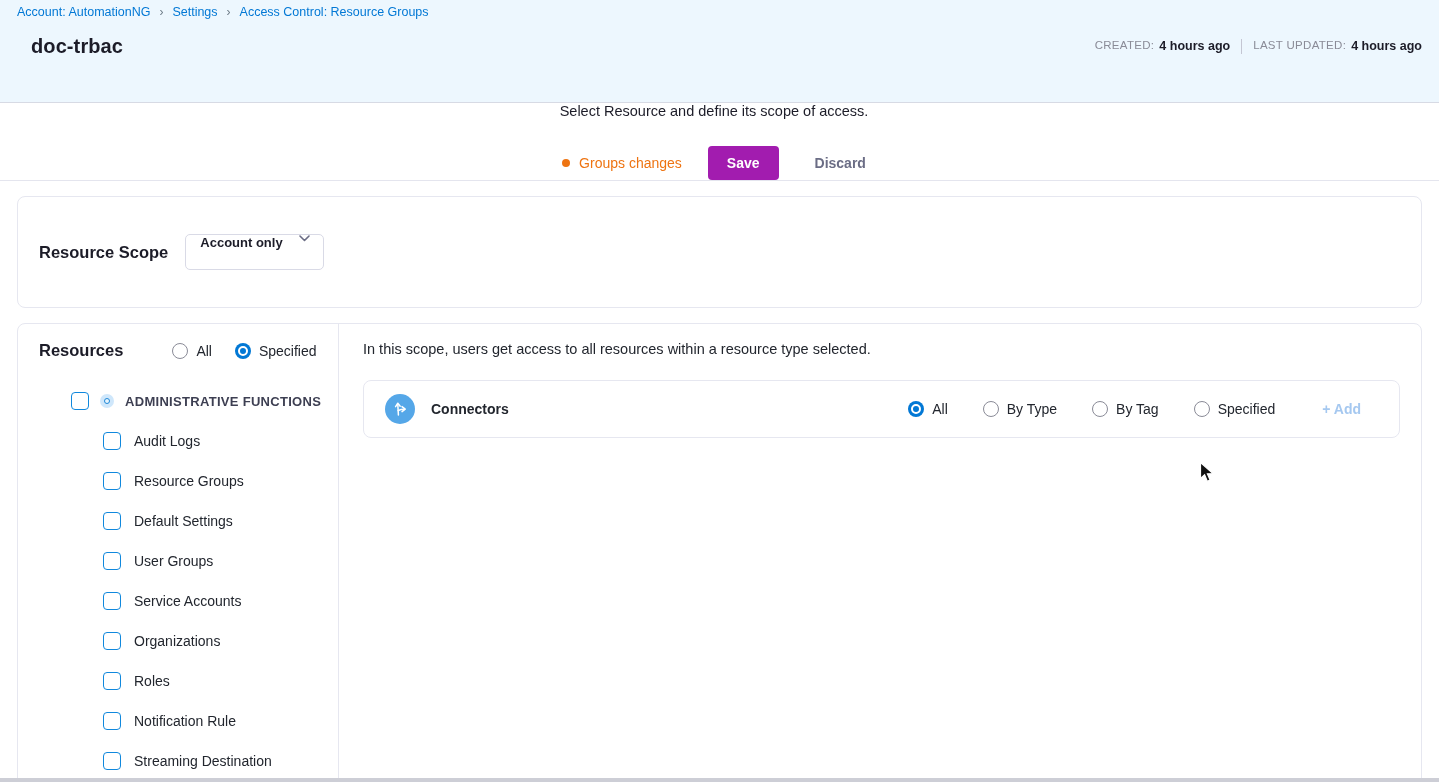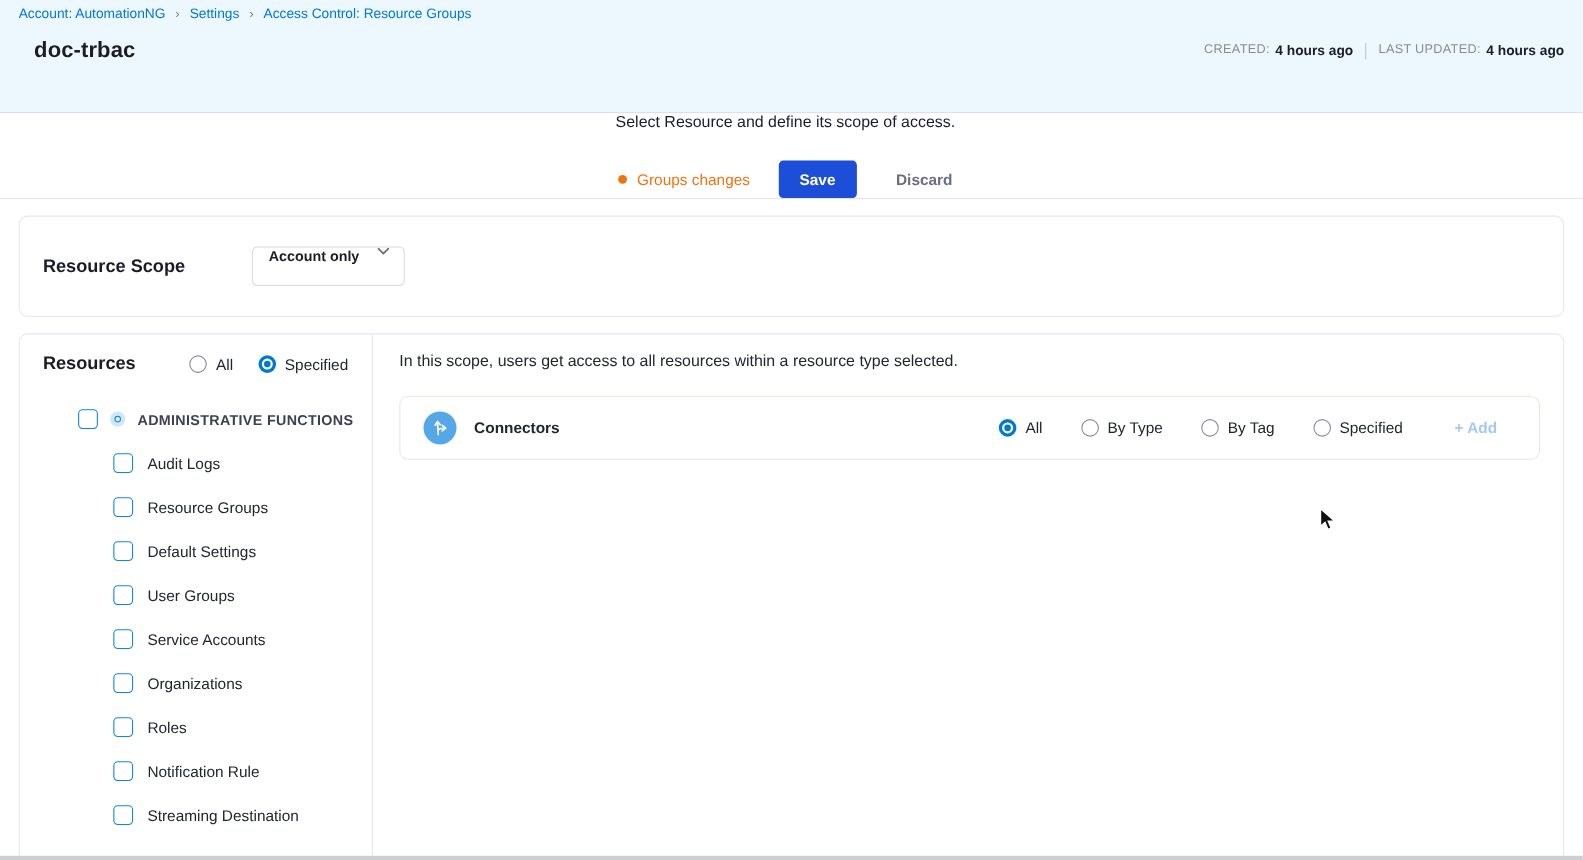--- a/index.html
+++ b/index.html
@@ -24,7 +24,7 @@
   .toolbar-actions { display:flex; align-items:center; }
   .unsaved { display:inline-flex; align-items:center; gap:9px; color:#ee7412; font-size:14px; }
   .unsaved .dot { width:8px; height:8px; border-radius:50%; background:#ee7412; }
-  .save-btn { margin-left:26px; background:#1d4ed8; color:#fff; font-family:inherit; font-size:14px; font-weight:700; border:none; border-radius:4px; padding:9px 19px; cursor:pointer; }
+  .save-btn { margin-left:26px; background:#a21caf; color:#fff; font-family:inherit; font-size:14px; font-weight:700; border:none; border-radius:4px; padding:9px 19px; cursor:pointer; }
   .discard-btn { margin-left:36px; background:none; border:none; font-family:inherit; font-size:14px; font-weight:700; color:#6b6d85; cursor:pointer; }
 
   

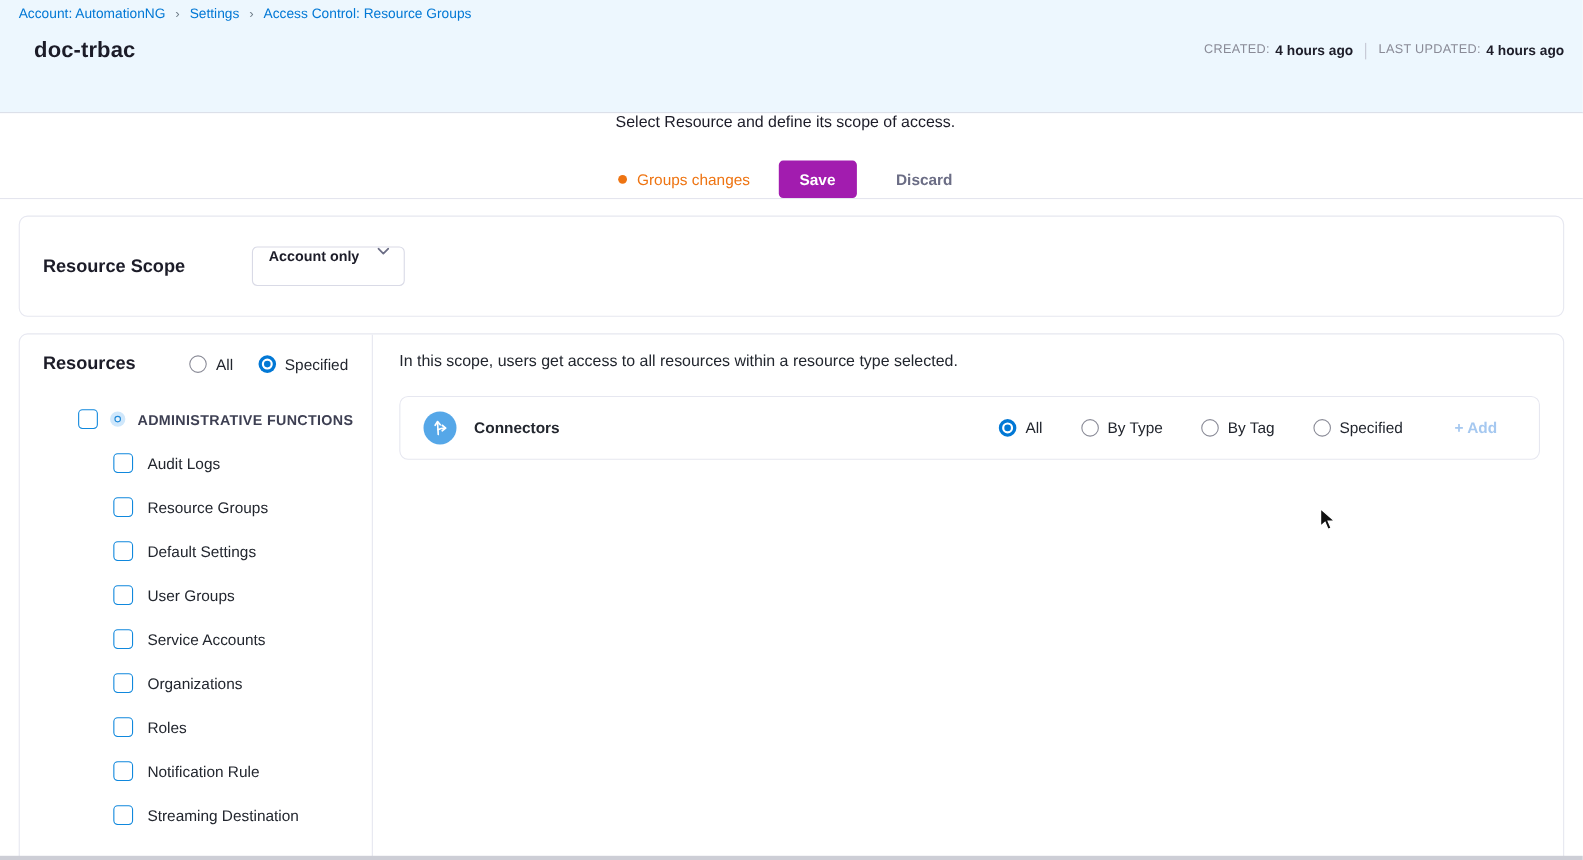--- a/index.html
+++ b/index.html
@@ -29,7 +29,7 @@
 
   
   .card { background:#fff; border:1px solid #e6e7f0; border-radius:8px; margin:0 17px; }
-  .scope-card { margin-top:15px; height:92px; display:flex; align-items:center; padding:0 21px;gap:44px; }
+  .scope-card { margin-top:15px; height:112px; display:flex; align-items:center; padding:0 21px; }
   .scope-card h2 { font-size:16.5px; font-weight:700; margin-right:17px; }
   .dropdown { display:inline-flex; align-items:flex-start; gap:16px; height:36px; padding:0 13px 0 14px; background:#fff; border:1px solid #d9dae6; border-radius:5px; font-family:inherit; font-size:13px; font-weight:600; color:#1c1c28; cursor:pointer; }
   .dropdown svg { stroke:#6b6d85; }

